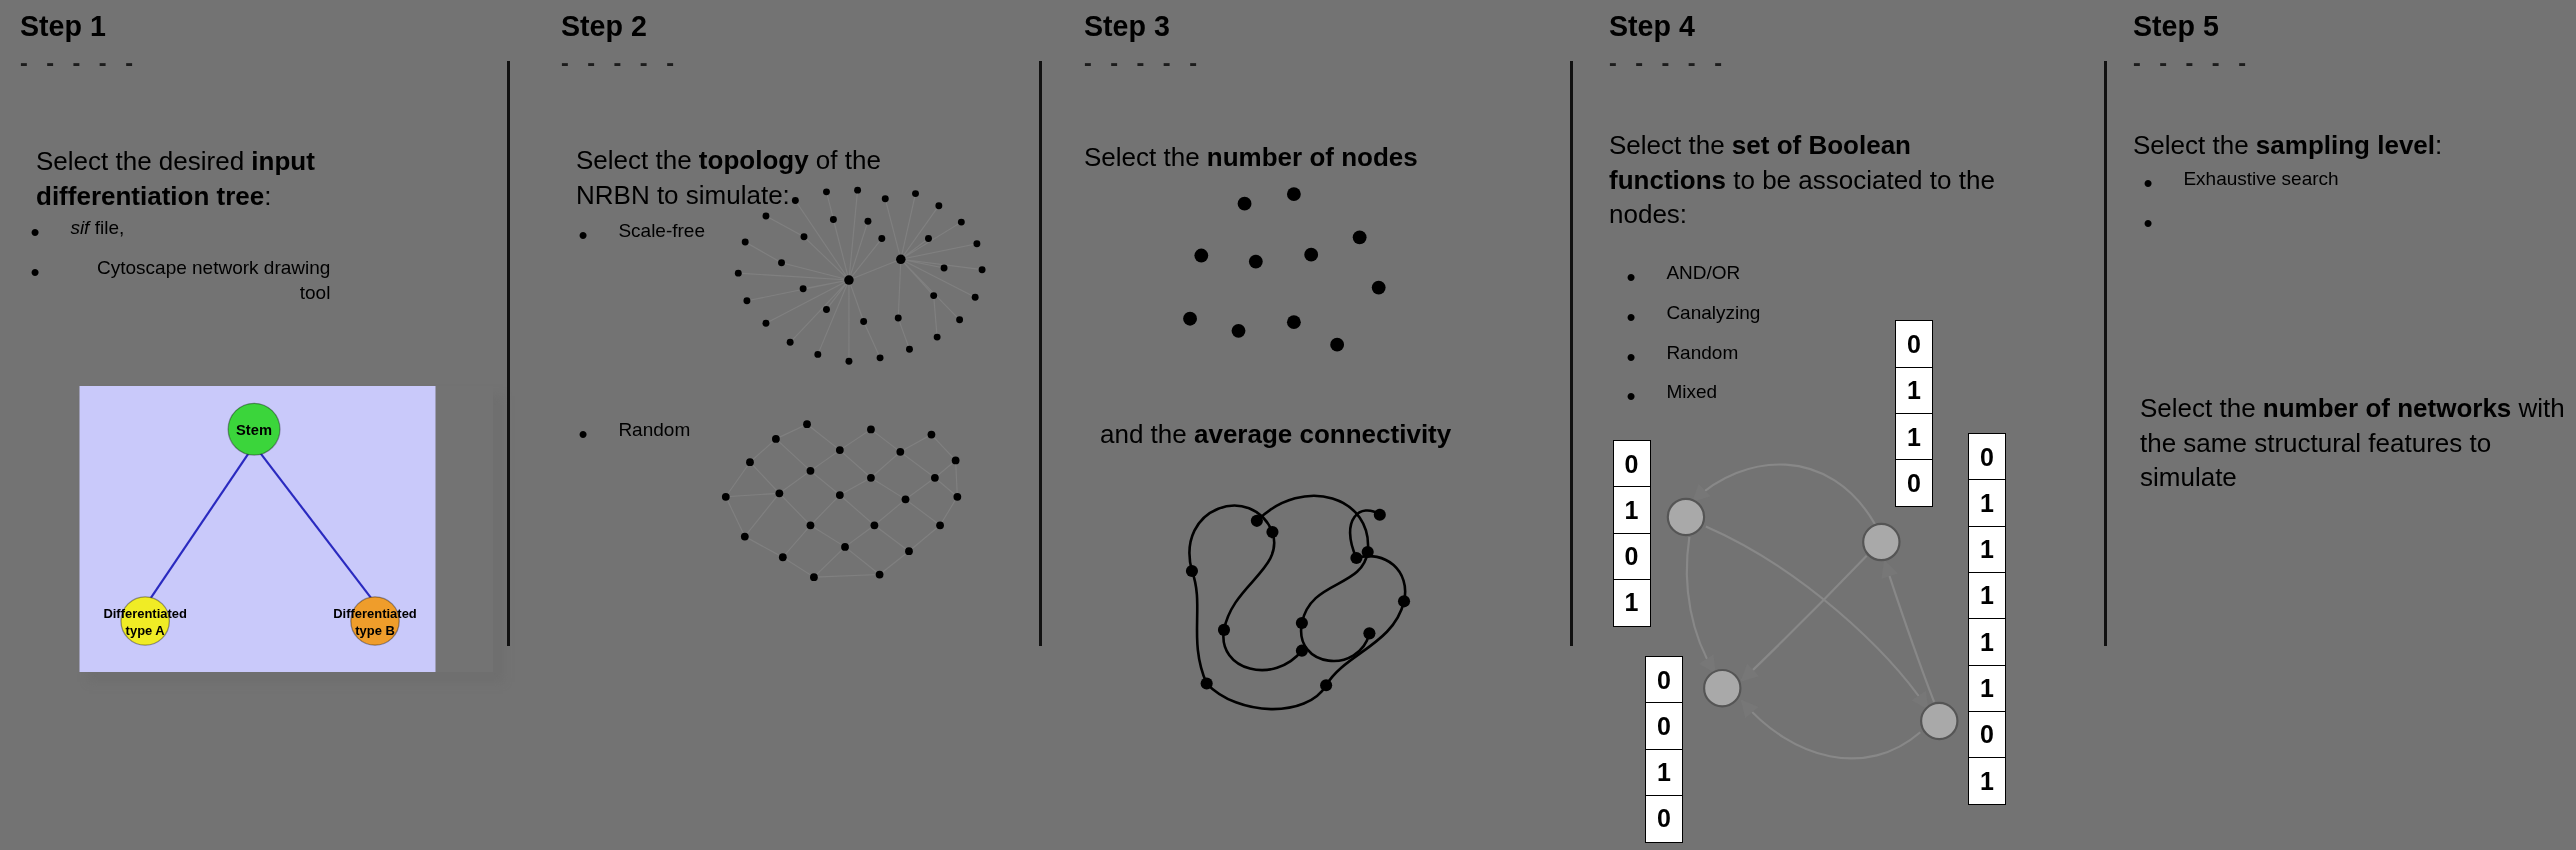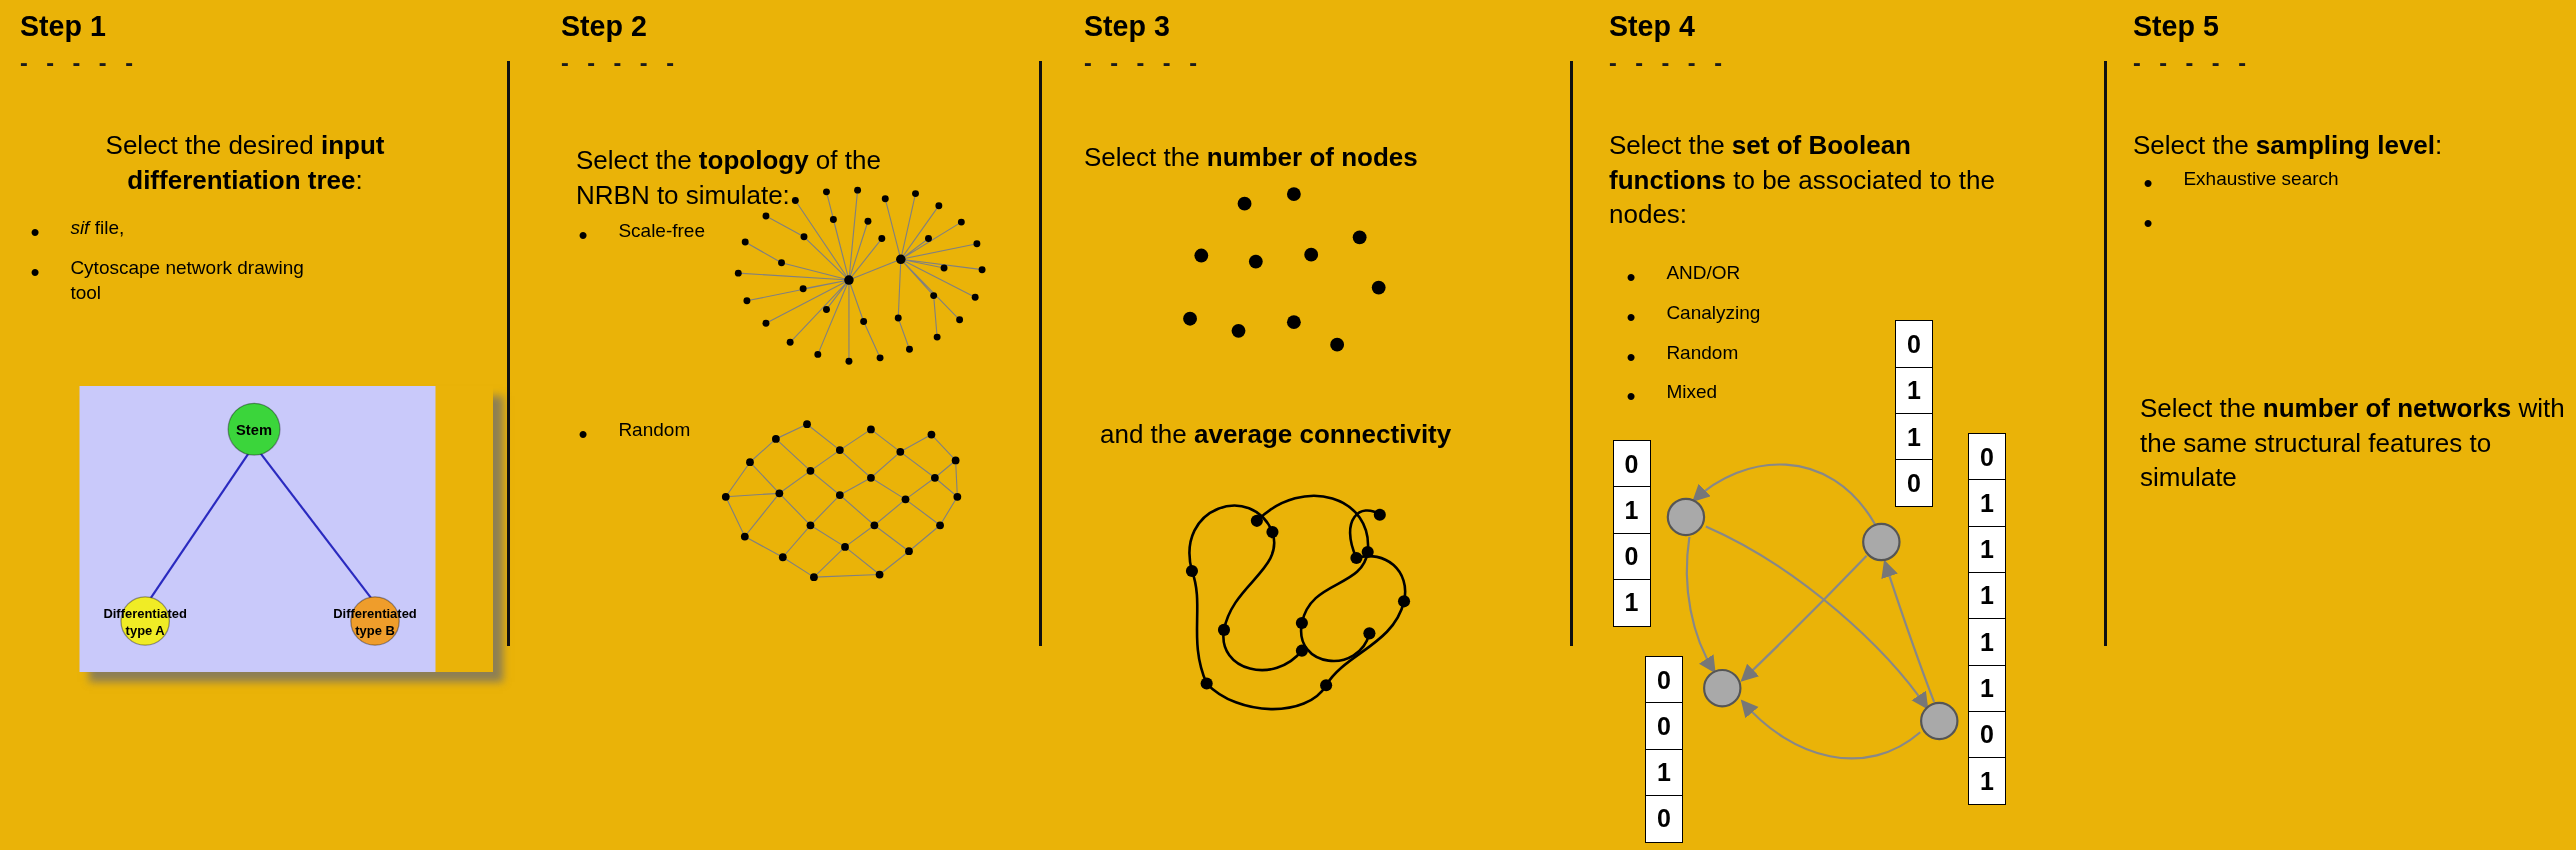--- a/index.html
+++ b/index.html
@@ -6,7 +6,7 @@
   .canvas{
     position:relative;
     width:2576px;height:851px;
-    background:#eab308;
+    background:#737373;
     font-family:"Liberation Sans",sans-serif;
     color:#000;
     overflow:hidden;

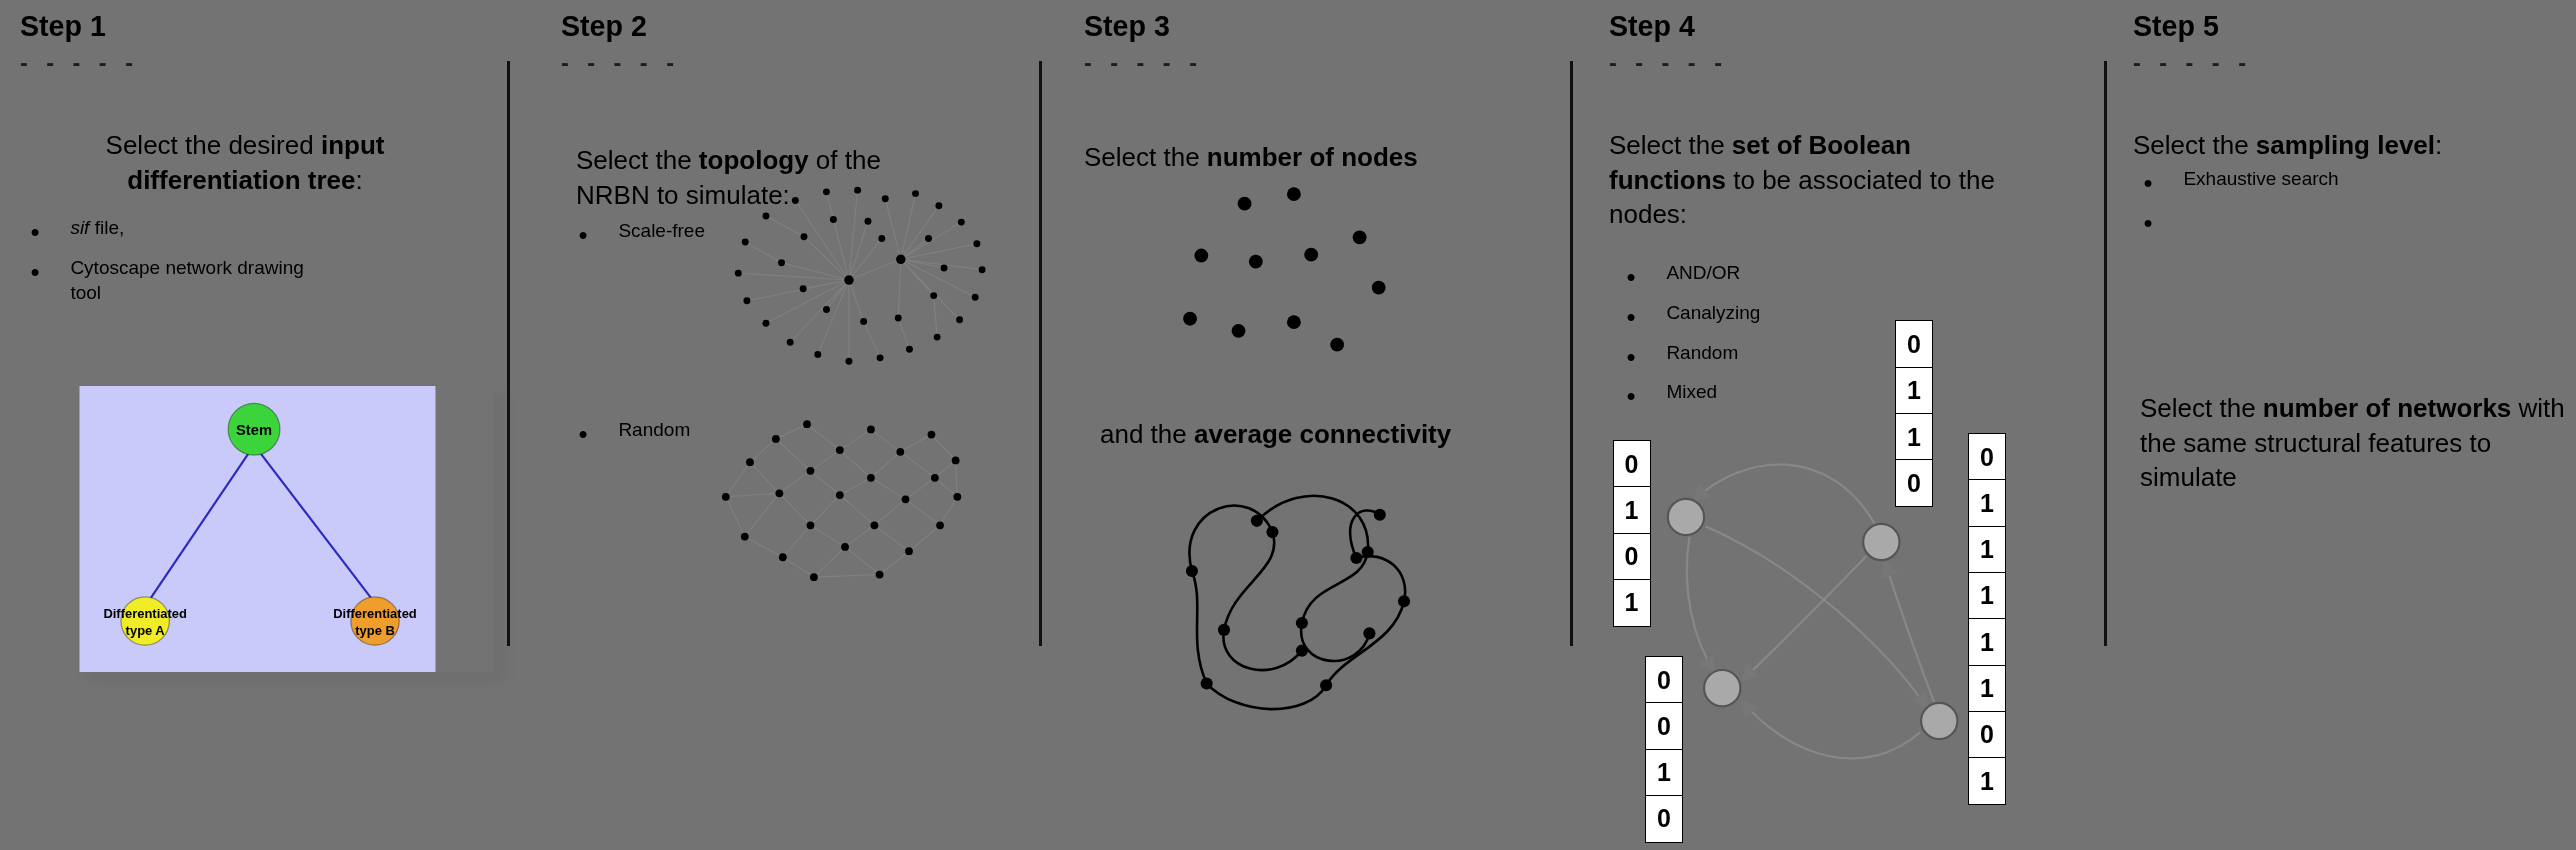--- a/index.html
+++ b/index.html
@@ -44,7 +44,7 @@
     <h2 class="step-title">Step 1</h2>
     <div class="dashes">- - - - -</div>
 
-    <p class="body" style="top:128px;left:0;width:450px;margin:0;text-align:center;"><span>Select the desired </span><b>input differentiation tree</b><span>:</span></p>
+    <p class="body" style="top:128px;left:0;width:450px;margin:16px;"><span>Select the desired </span><b>input differentiation tree</b><span>:</span></p>
 
     <div class="bullets" style="top:215px;left:0;width:407px;">
       <div class="bullet">

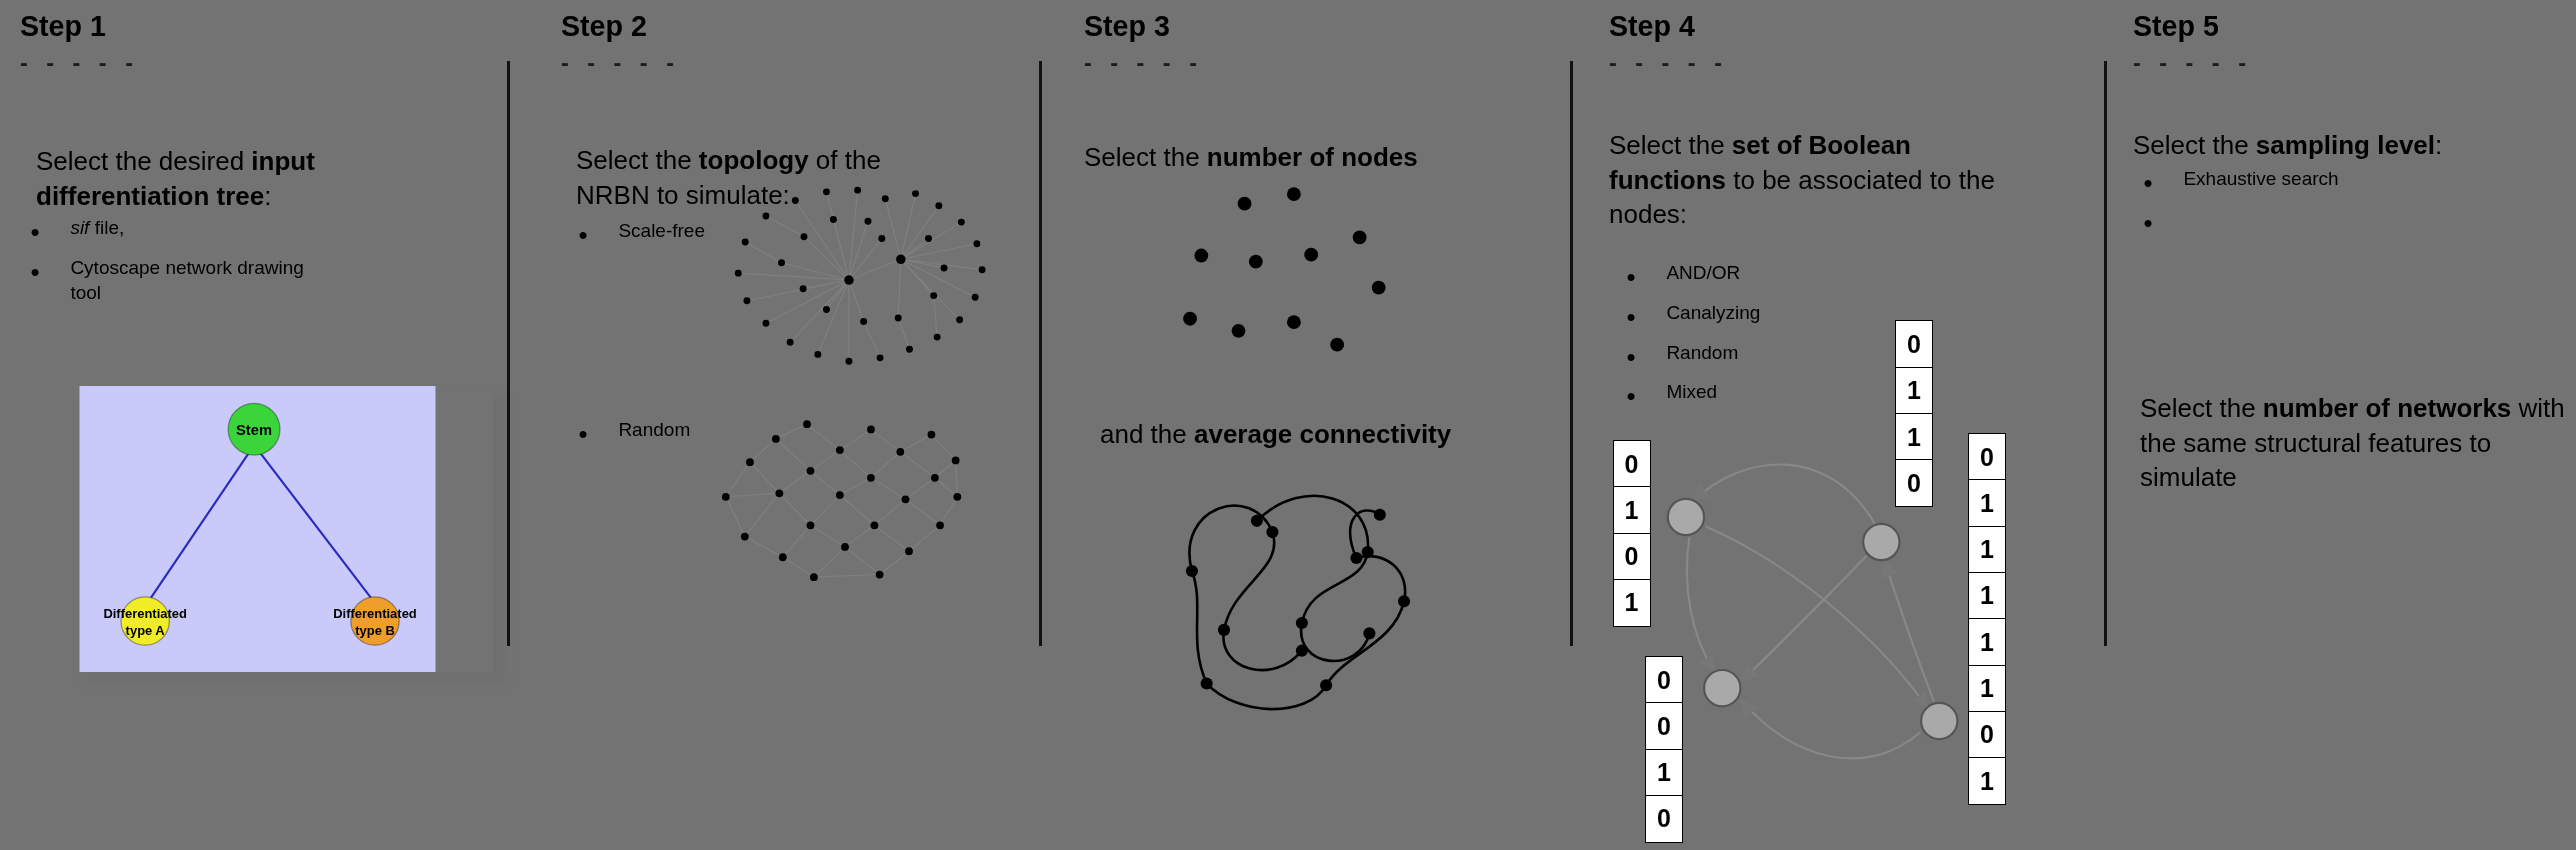--- a/index.html
+++ b/index.html
@@ -53,7 +53,7 @@
       </div>
       <div class="bullet">
         <span class="bmark">•</span>
-        <span class="btext" style="max-width:260px;">Cytoscape network drawing tool</span>
+        <span class="btext" style="max-width:260px;text-align:right;">Cytoscape network drawing tool</span>
       </div>
     </div>
 

